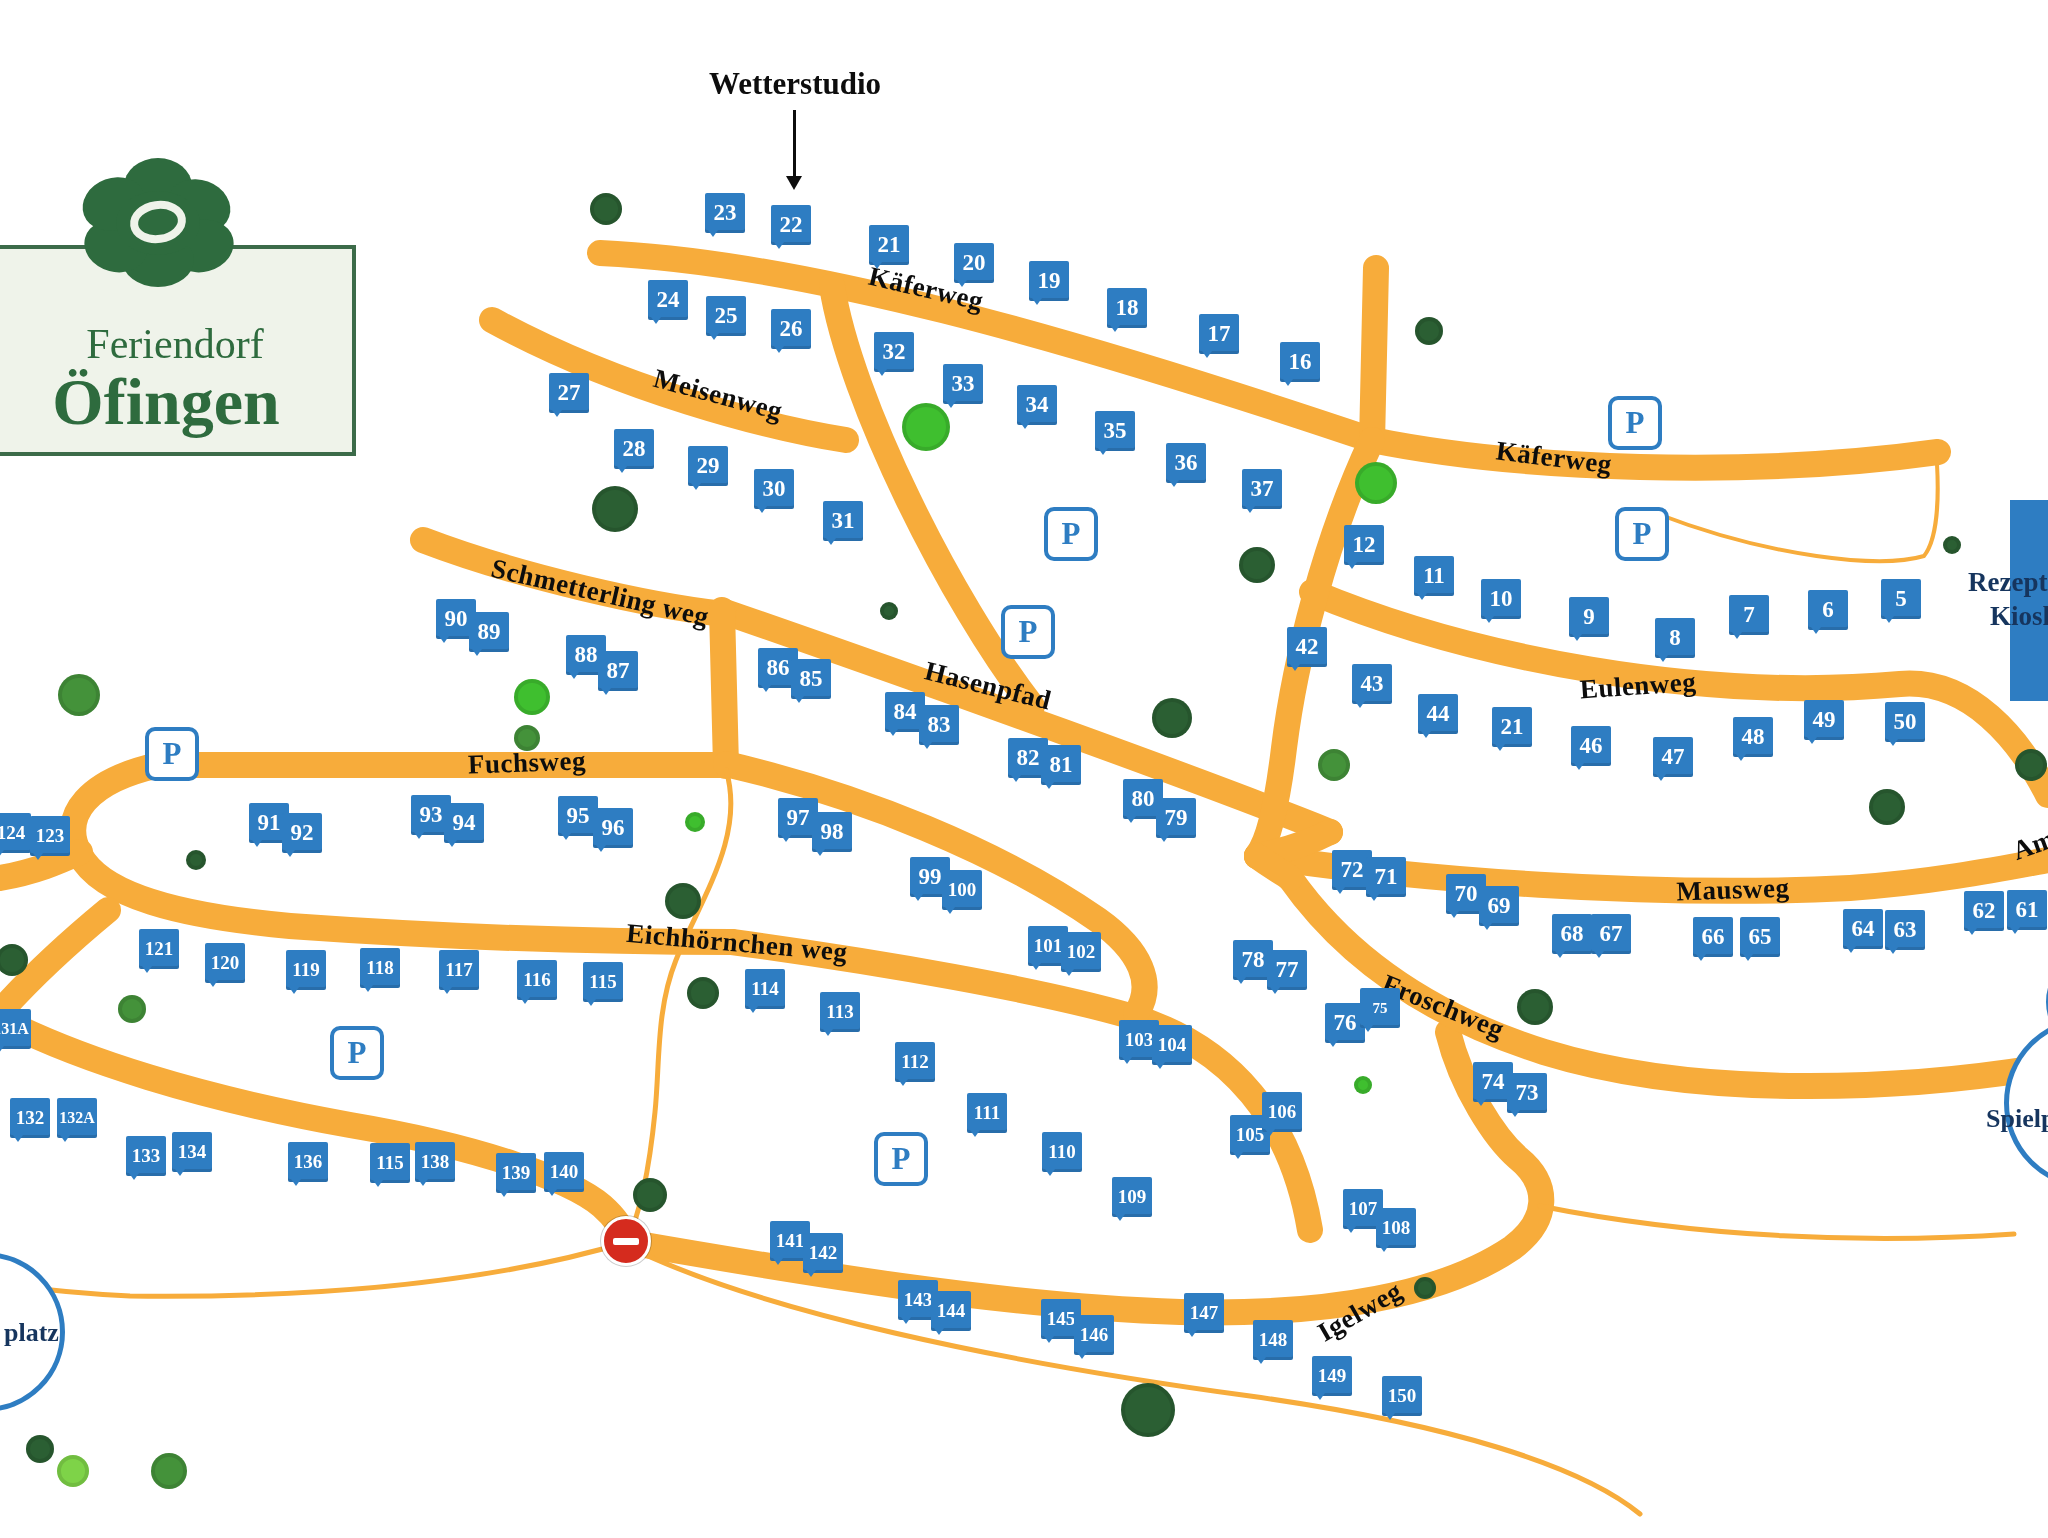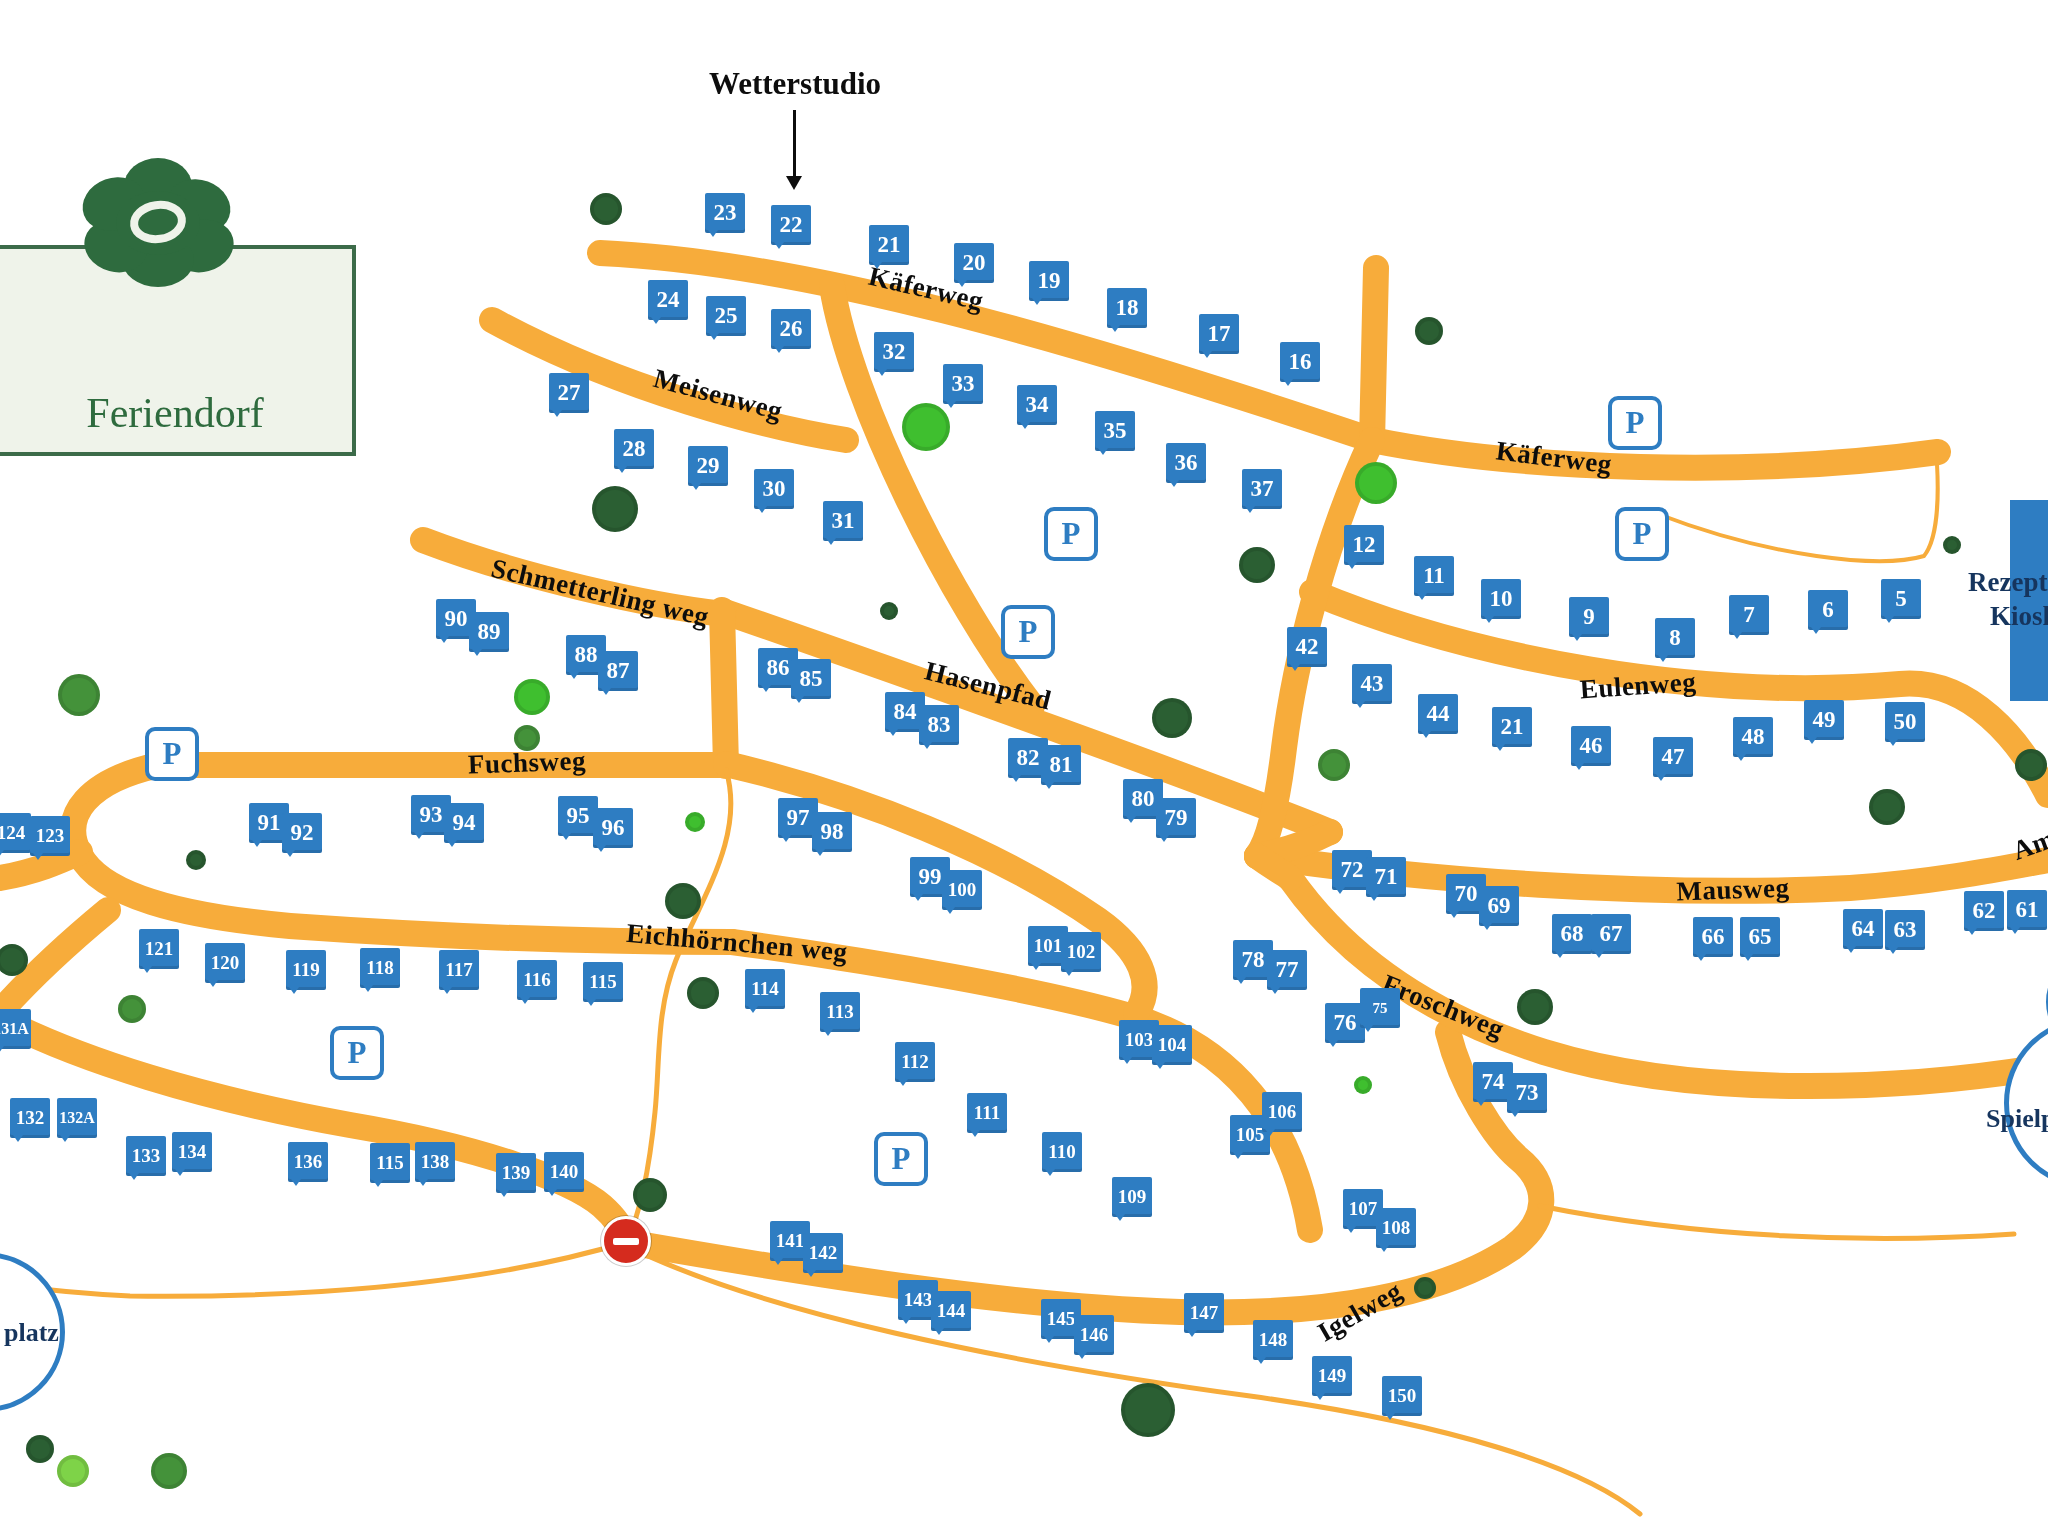--- a/index.html
+++ b/index.html
@@ -265,6 +265,7 @@
 
   <div class="logo-box">
     <div class="logo-line1">Feriendorf</div>
+    <div class="logo-line2">Öfingen</div>
   </div>
   <svg class="logo-flower" width="200" height="180" viewBox="0 0 200 180">
     <g fill="#2E6B3E">

